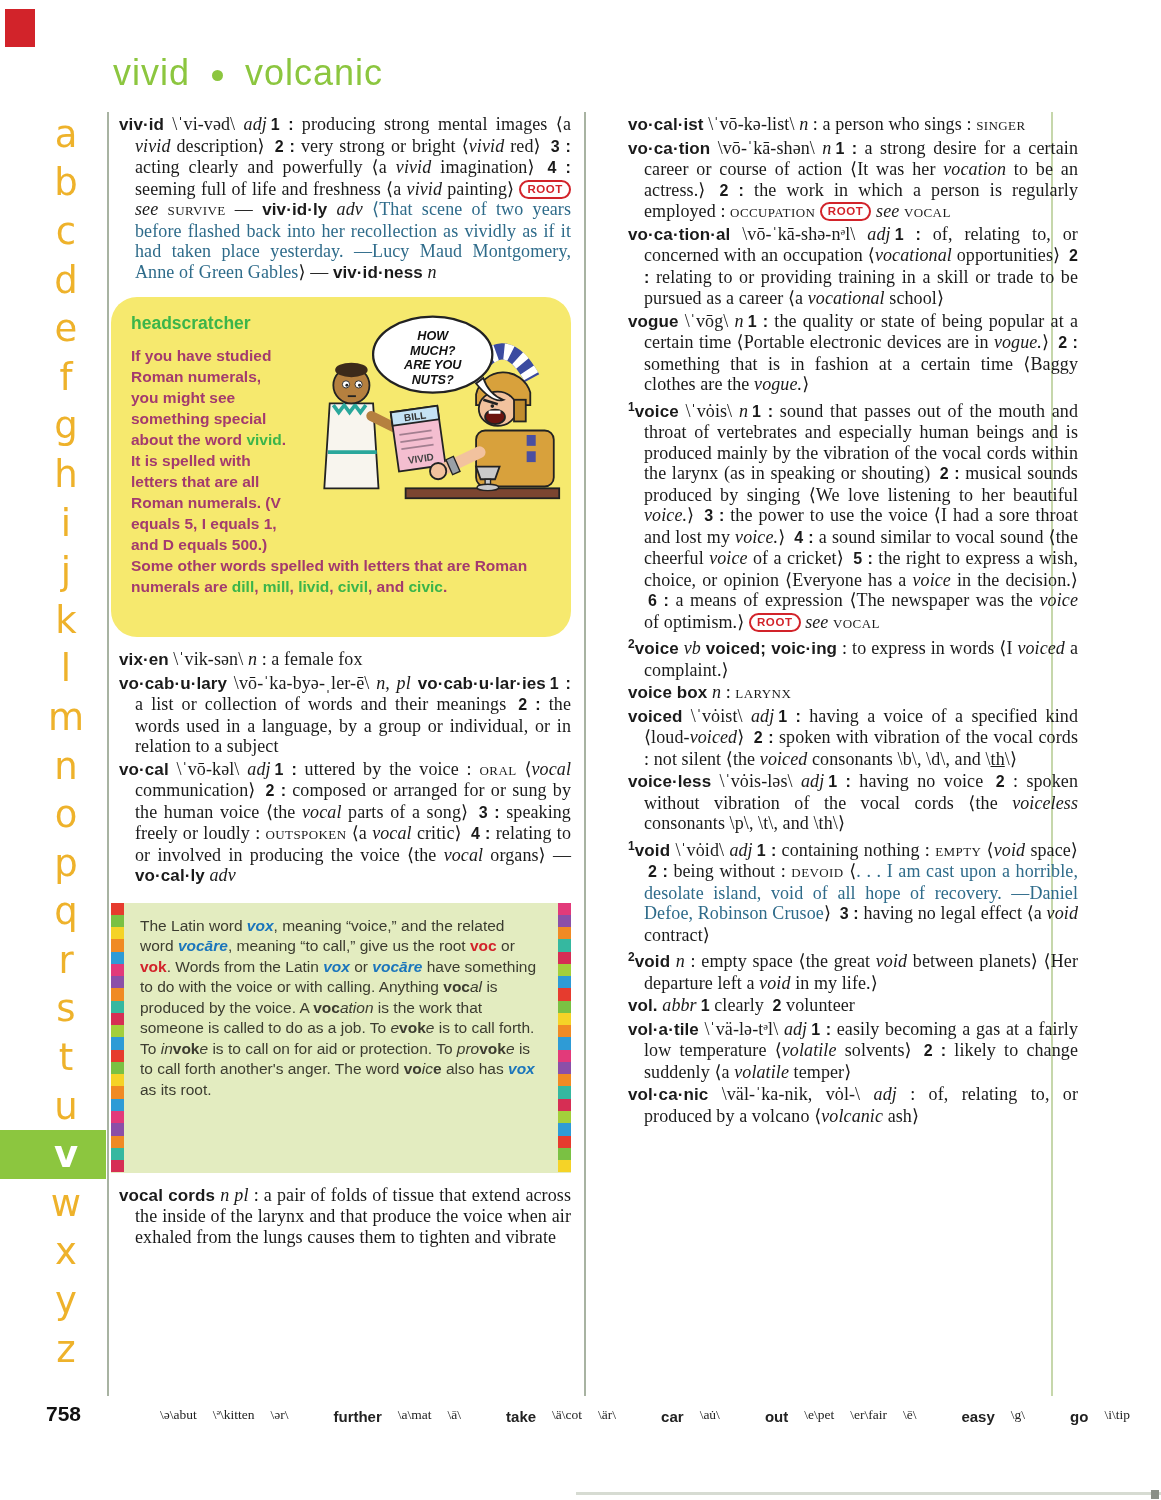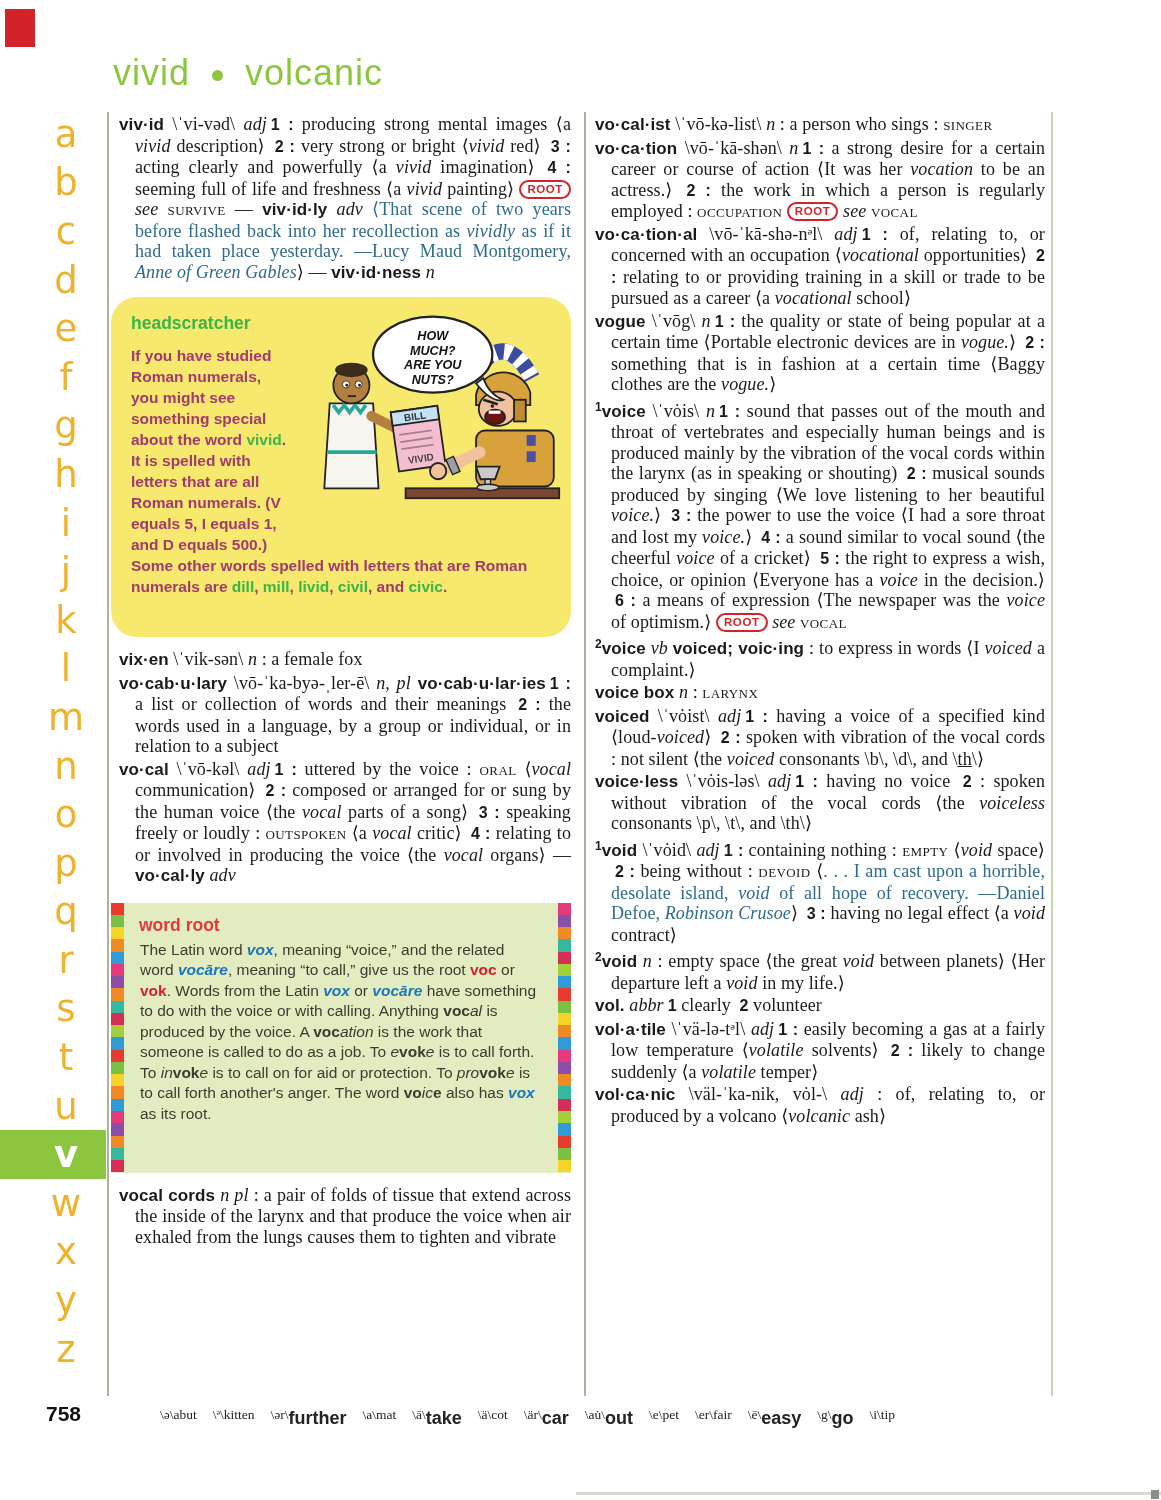--- a/index.html
+++ b/index.html
@@ -28,7 +28,7 @@
   .rule-right{left:1051px;background:#c6d7ab;}
 
   .col-left{position:absolute;left:119px;top:114px;width:452px;}
-  .col-right{position:absolute;left:595px;top:114px;width:450px;}
+  .col-right{position:absolute;left:628px;top:114px;width:450px;}
 
   .entry{font-size:18px;line-height:20.5px;text-align:justify;color:var(--ink);
     padding-left:16px;text-indent:-16px;margin:0 0 2px 0;letter-spacing:0.1px;}

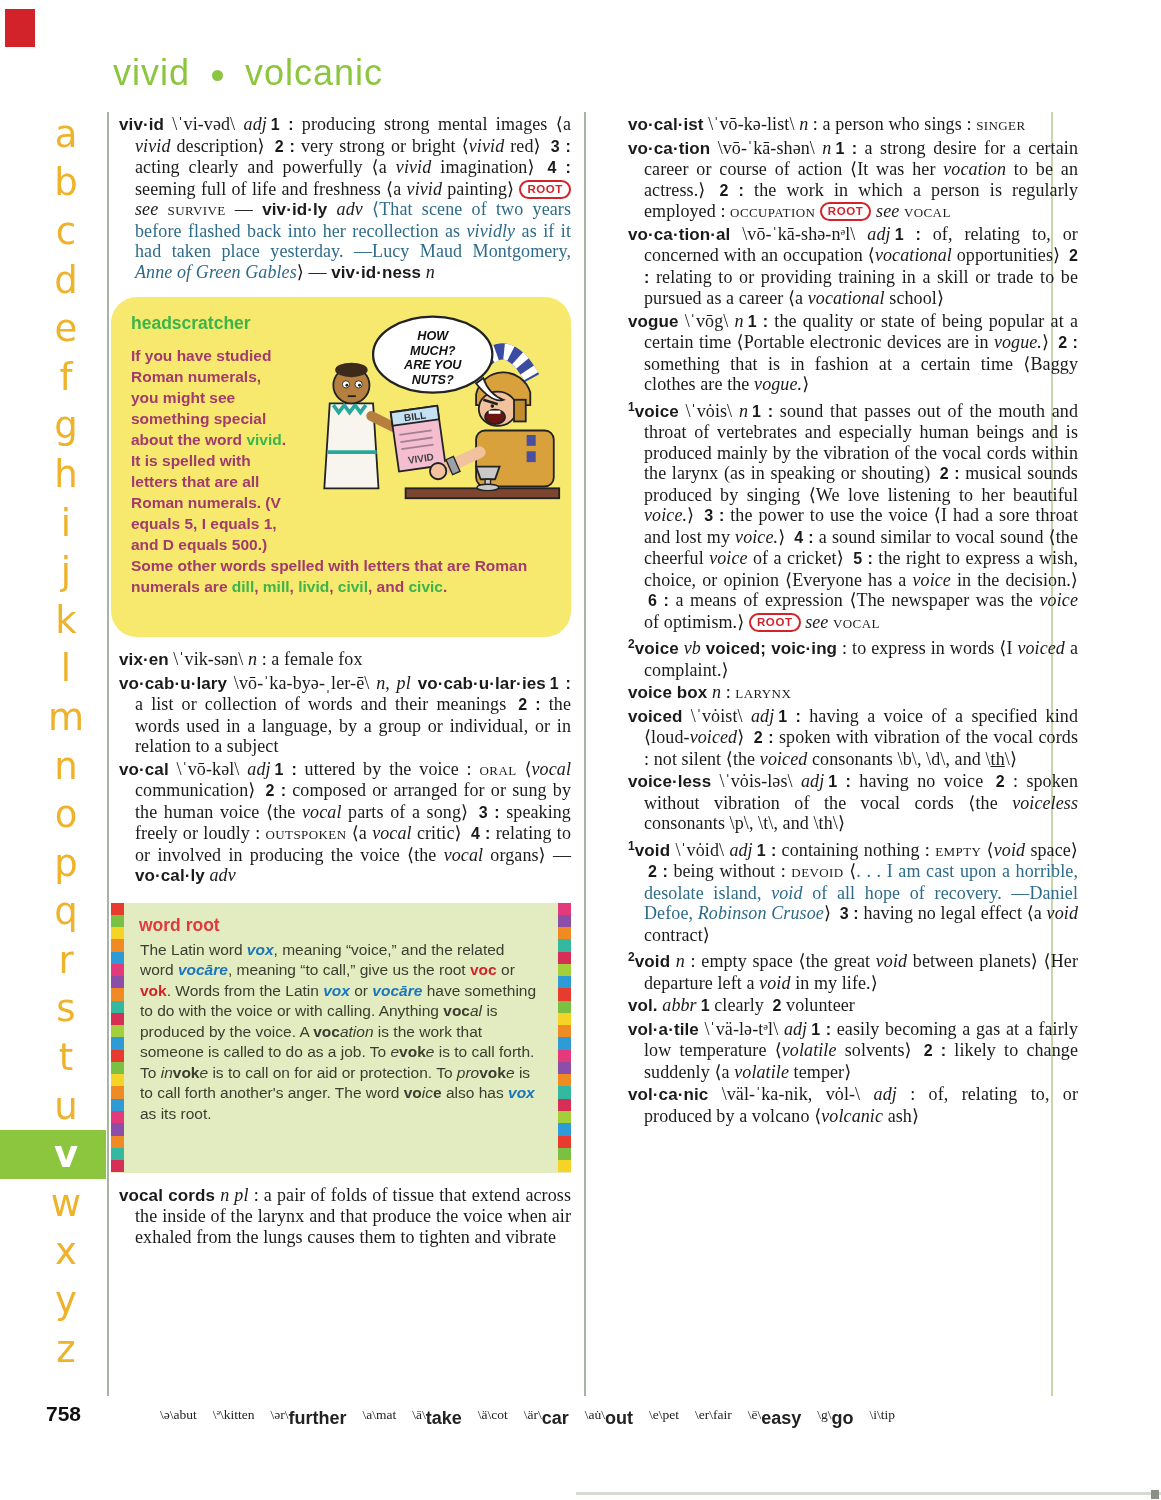--- a/index.html
+++ b/index.html
@@ -39,7 +39,7 @@
   .sg-num{font-family:"Liberation Sans","DejaVu Sans",sans-serif;font-weight:700;font-size:16px;padding-left:4px;}
   .sg-sc{font-variant:small-caps;letter-spacing:0.4px;}
   .sg-q{color:var(--teal);}
-  .sg-qi{color:var(--teal);font-style:italic;}
+  .sg-qi{color:var(--teal);}
   .sg-u{text-decoration:underline;}
   .sg-sup{font-family:"Liberation Sans",sans-serif;font-weight:700;font-size:12px;vertical-align:6px;}
   .sg-root{display:inline-block;border:2px solid var(--red);color:var(--red);border-radius:10px;

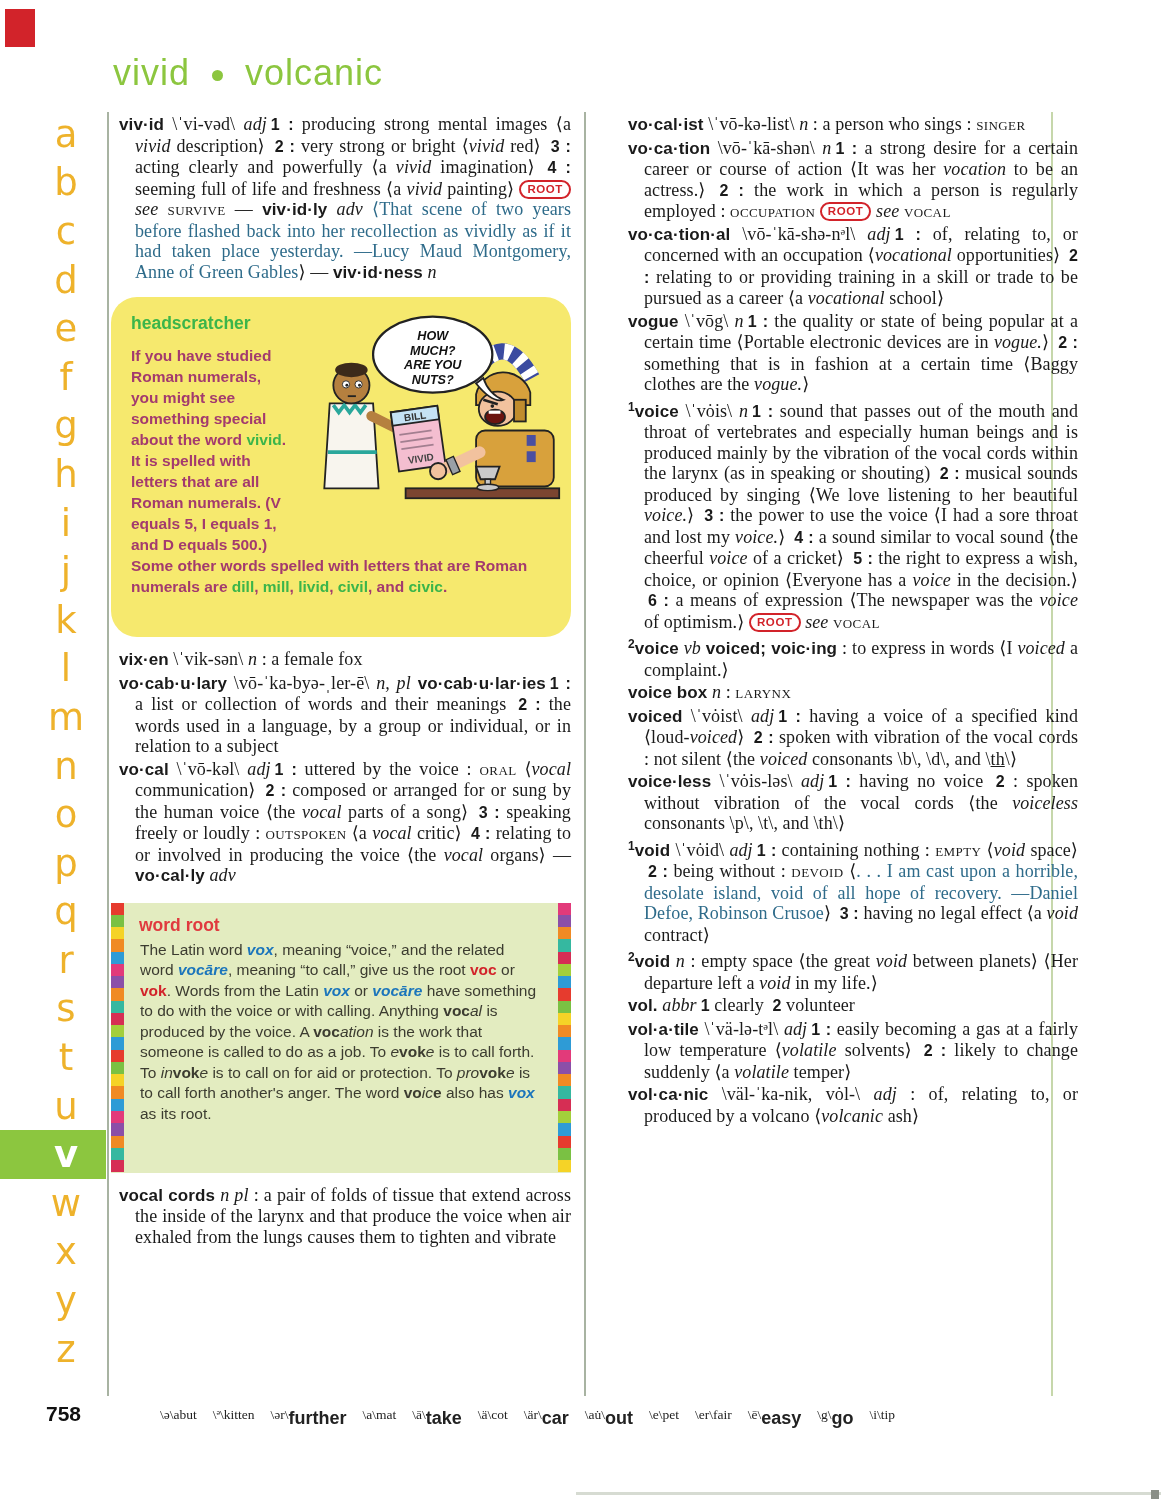--- a/index.html
+++ b/index.html
@@ -250,7 +250,6 @@
           <div class="mz" style="background: rgb(122, 193, 67);"></div>
           <div class="mz" style="background: rgb(245, 211, 39);"></div>
         </div>
-      <h3 class="wr-title">word root</h3>
       <p class="wr-body"><span class="sg-t">The Latin word </span><span class="sg-vx">vox</span><span class="sg-t">, meaning “voice,” and the related word </span><span class="sg-vx">vocāre</span><span class="sg-t">, meaning “to call,” give us the root </span><span class="sg-rd">voc</span><span class="sg-t"> or </span><span class="sg-rd">vok</span><span class="sg-t">. Words from the Latin </span><span class="sg-vx">vox</span><span class="sg-t"> or </span><span class="sg-vx">vocāre</span><span class="sg-t"> have something to do with the voice or with calling. Anything </span><span class="sg-bd">voc</span><span class="sg-ti">al</span><span class="sg-t"> is produced by the voice. A </span><span class="sg-bd">voc</span><span class="sg-ti">ation</span><span class="sg-t"> is the work that someone is called to do as a job. To </span><span class="sg-ti">e</span><span class="sg-bd">vok</span><span class="sg-ti">e</span><span class="sg-t"> is to call forth. To </span><span class="sg-ti">in</span><span class="sg-bd">vok</span><span class="sg-ti">e</span><span class="sg-t"> is to call on for aid or protection. To </span><span class="sg-ti">pro</span><span class="sg-bd">vok</span><span class="sg-ti">e</span><span class="sg-t"> is to call forth another's anger. The word </span><span class="sg-bd">vo</span><span class="sg-ti">ic</span><span class="sg-bd">e</span><span class="sg-t"> also has </span><span class="sg-vx">vox</span><span class="sg-t"> as its root.</span></p>
     </div>
 

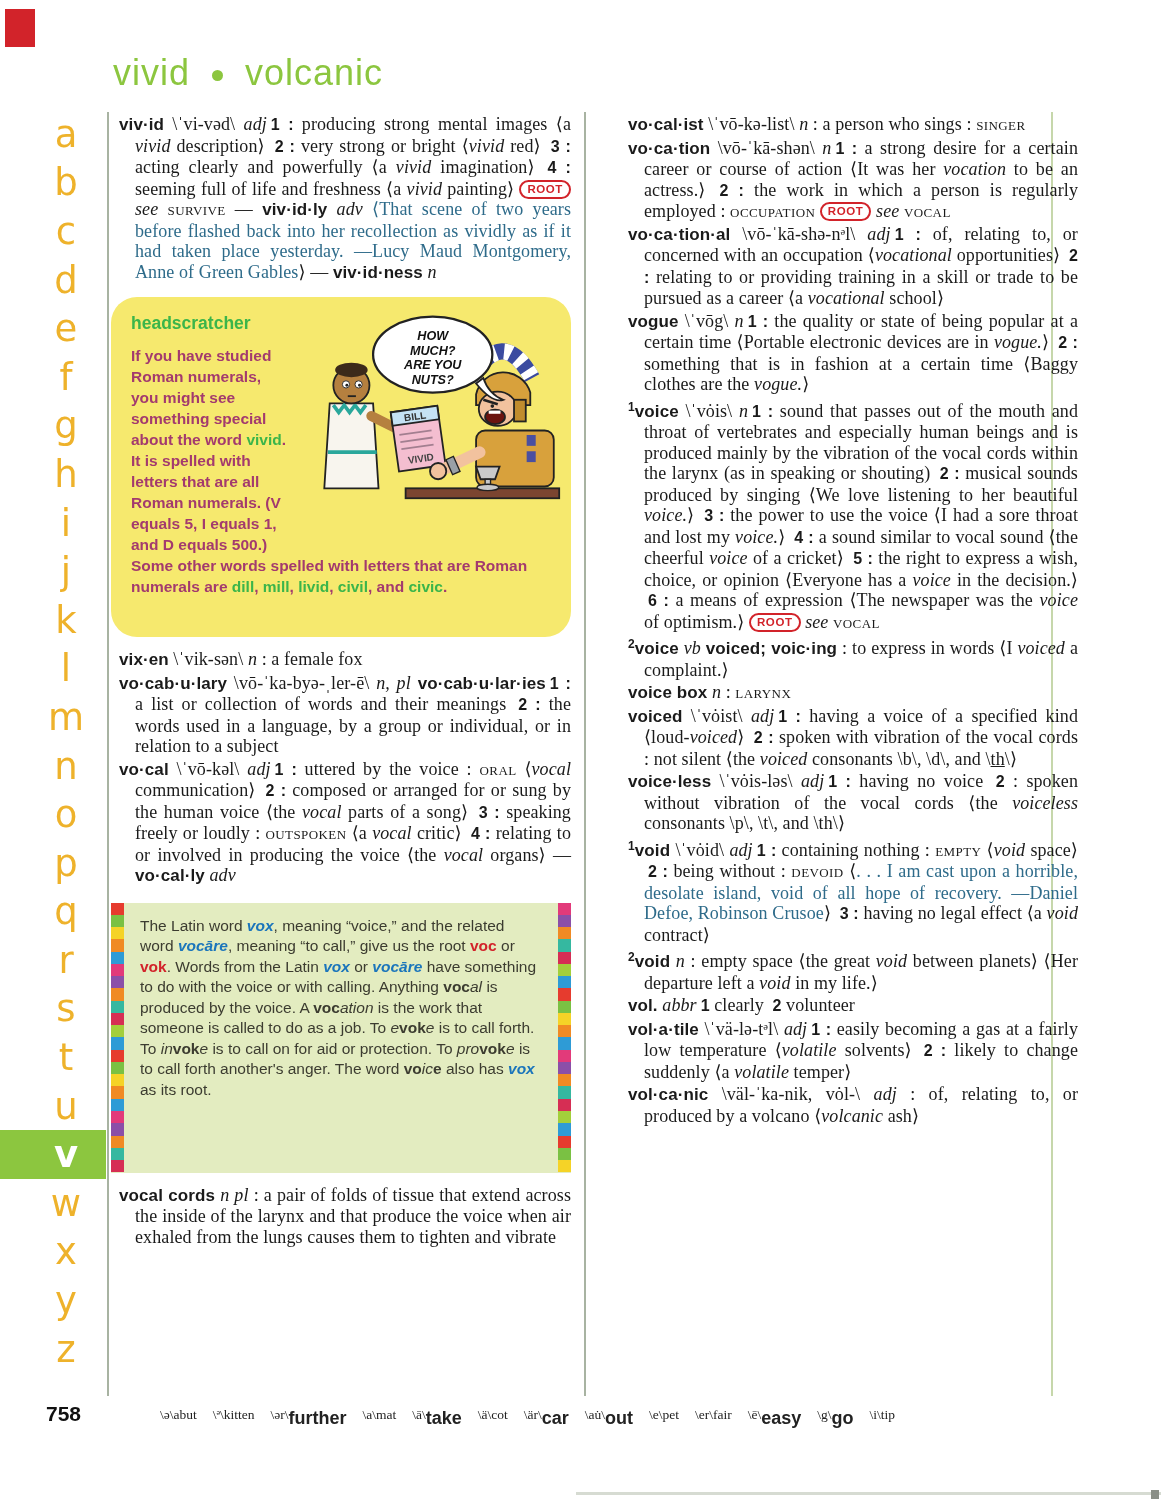--- a/index.html
+++ b/index.html
@@ -75,7 +75,7 @@
   .pron-key{position:absolute;left:160px;top:1407px;width:950px;display:flex;gap:16px;
     font-size:13.5px;color:#222;white-space:nowrap;}
   .pk-item{display:inline-flex;}
-  .pk-bold{font-weight:700;font-family:"Liberation Sans",sans-serif;font-size:18px;padding-top:1px;}
+  .pk-bold{font-weight:700;font-family:"Liberation Sans",sans-serif;font-size:15px;padding-top:1px;margin-left:45px;}
 
   .bottom-strip{position:absolute;left:576px;top:1492px;width:585px;height:3px;background:#d6dbd2;}
   .corner-dot{position:absolute;left:1151px;top:1490px;width:8px;height:9px;background:#8a8f87;}

